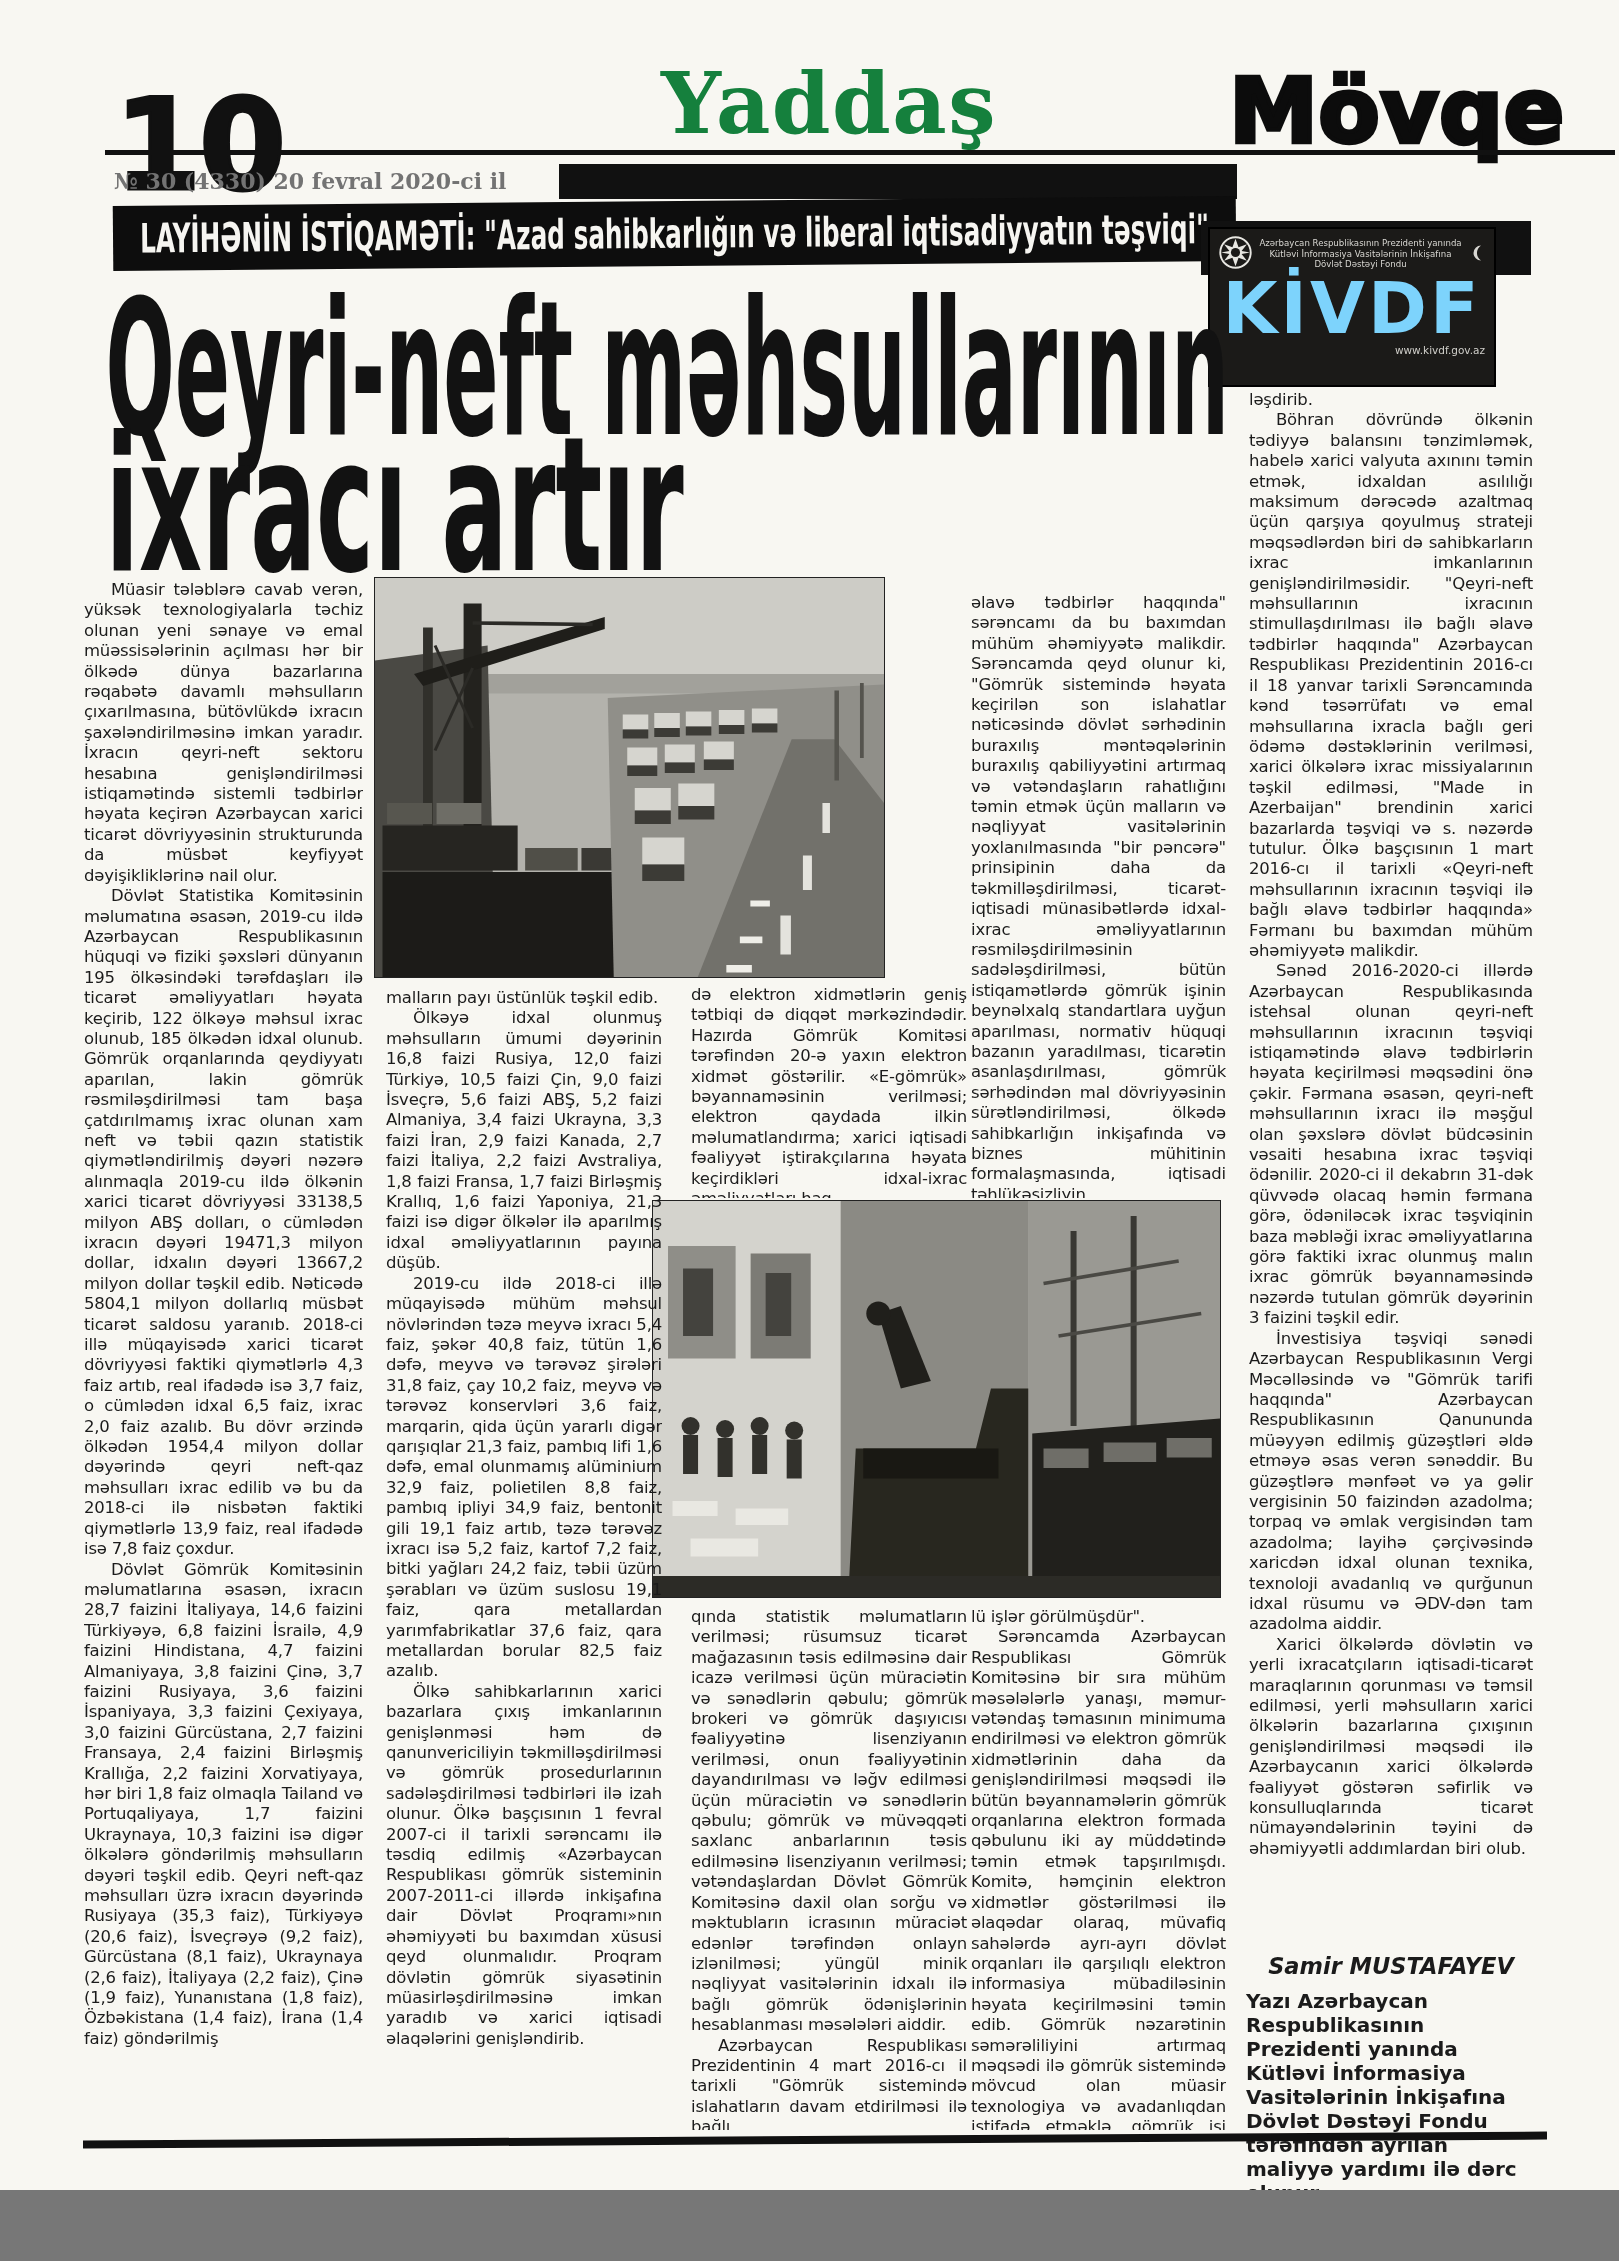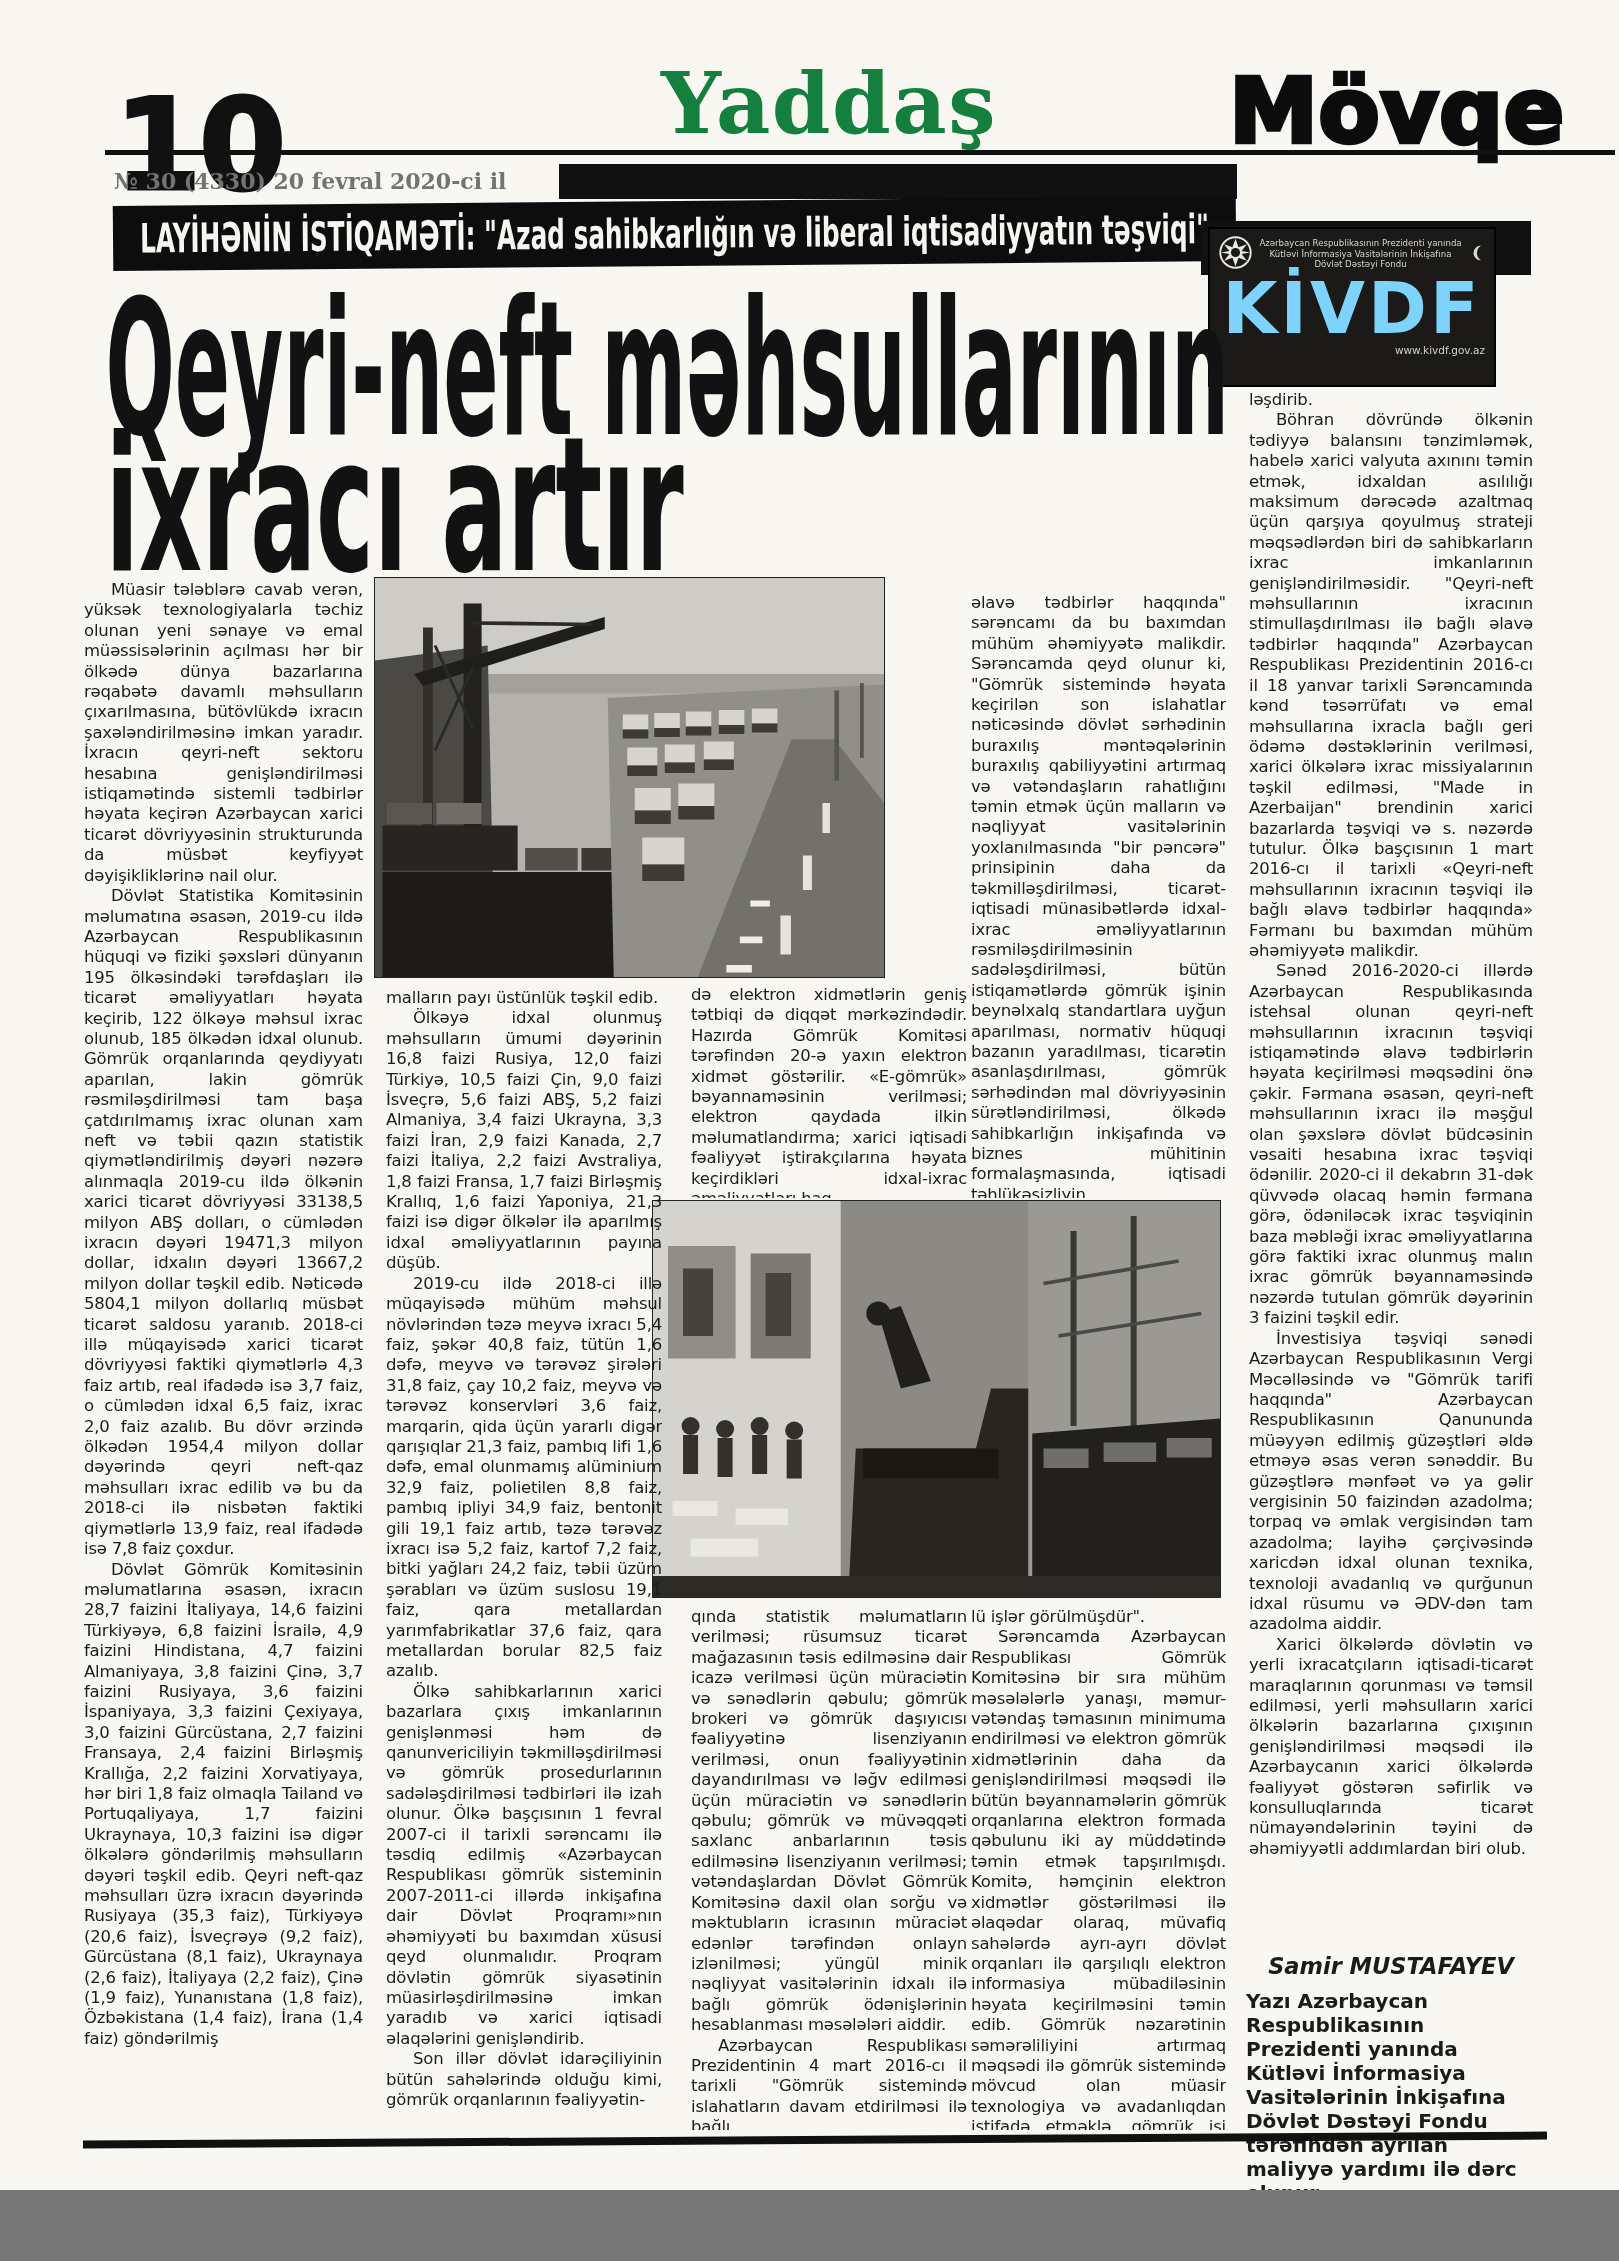--- a/index.html
+++ b/index.html
@@ -190,7 +190,6 @@
       <p class="ind">Ölkəyə idxal olunmuş məhsulların ümumi dəyərinin 16,8 faizi Rusiya, 12,0 faizi Türkiyə, 10,5 faizi Çin, 9,0 faizi İsveçrə, 5,6 faizi ABŞ, 5,2 faizi Almaniya, 3,4 faizi Ukrayna, 3,3 faizi İran, 2,9 faizi Kanada, 2,7 faizi İtaliya, 2,2 faizi Avstraliya, 1,8 faizi Fransa, 1,7 faizi Birləşmiş Krallıq, 1,6 faizi Yaponiya, 21,3 faizi isə digər ölkələr ilə aparılmış idxal əməliyyatlarının payına düşüb.</p>
       <p class="ind">2019-cu ildə 2018-ci illə müqayisədə mühüm məhsul növlərindən təzə meyvə ixracı 5,4 faiz, şəkər 40,8 faiz, tütün 1,6 dəfə, meyvə və tərəvəz şirələri 31,8 faiz, çay 10,2 faiz, meyvə və tərəvəz konservləri 3,6 faiz, marqarin, qida üçün yararlı digər qarışıqlar 21,3 faiz, pambıq lifi 1,6 dəfə, emal olunmamış alüminium 32,9 faiz, polietilen 8,8 faiz, pambıq ipliyi 34,9 faiz, bentonit gili 19,1 faiz artıb, təzə tərəvəz ixracı isə 5,2 faiz, kartof 7,2 faiz, bitki yağları 24,2 faiz, təbii üzüm şərabları və üzüm suslosu 19,1 faiz, qara metallardan yarımfabrikatlar 37,6 faiz, qara metallardan borular 82,5 faiz azalıb.</p>
       <p class="ind">Ölkə sahibkarlarının xarici bazarlara çıxış imkanlarının genişlənməsi həm də qanunvericiliyin təkmilləşdirilməsi və gömrük prosedurlarının sadələşdirilməsi tədbirləri ilə izah olunur. Ölkə başçısının 1 fevral 2007-ci il tarixli sərəncamı ilə təsdiq edilmiş «Azərbaycan Respublikası gömrük sisteminin 2007-2011-ci illərdə inkişafına dair Dövlət Proqramı»nın əhəmiyyəti bu baxımdan xüsusi qeyd olunmalıdır. Proqram dövlətin gömrük siyasətinin müasirləşdirilməsinə imkan yaradıb və xarici iqtisadi əlaqələrini genişləndirib.</p>
-      <p class="ind">Son illər dövlət idarəçiliyinin bütün sahələrində olduğu kimi, gömrük orqanlarının fəaliyyətin-</p>
     </div>
   <div class="abs col" style="left:691px;top:985px;width:276px;height:213px;">
       <p class="">də elektron xidmətlərin geniş tətbiqi də diqqət mərkəzindədir. Hazırda Gömrük Komitəsi tərəfindən 20-ə yaxın elektron xidmət göstərilir. «E-gömrük» bəyannaməsinin verilməsi; elektron qaydada ilkin məlumatlandırma; xarici iqtisadi fəaliyyət iştirakçılarına həyata keçirdikləri idxal-ixrac əməliyyatları haq-</p>

